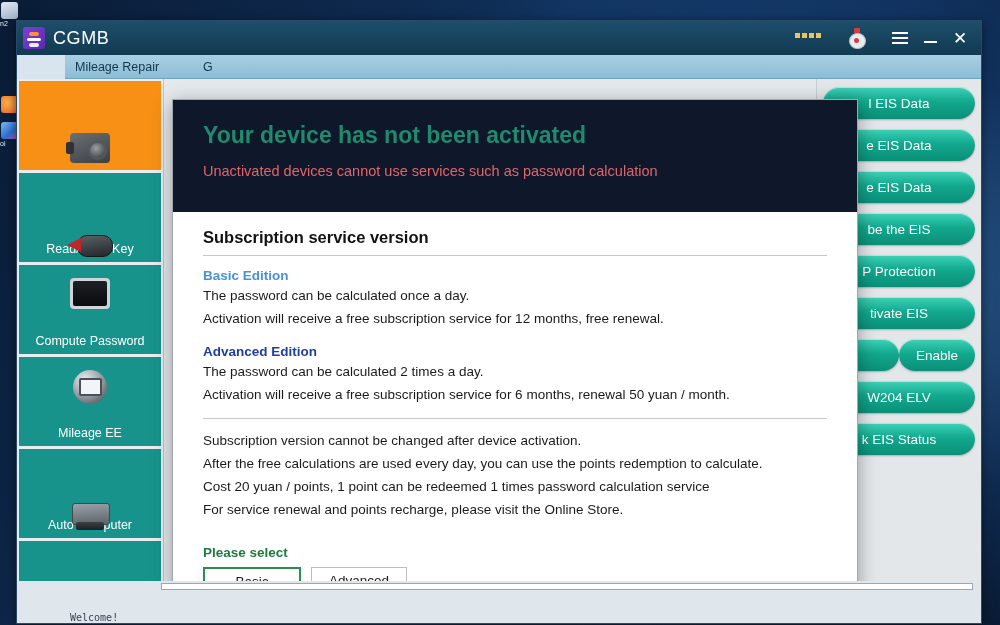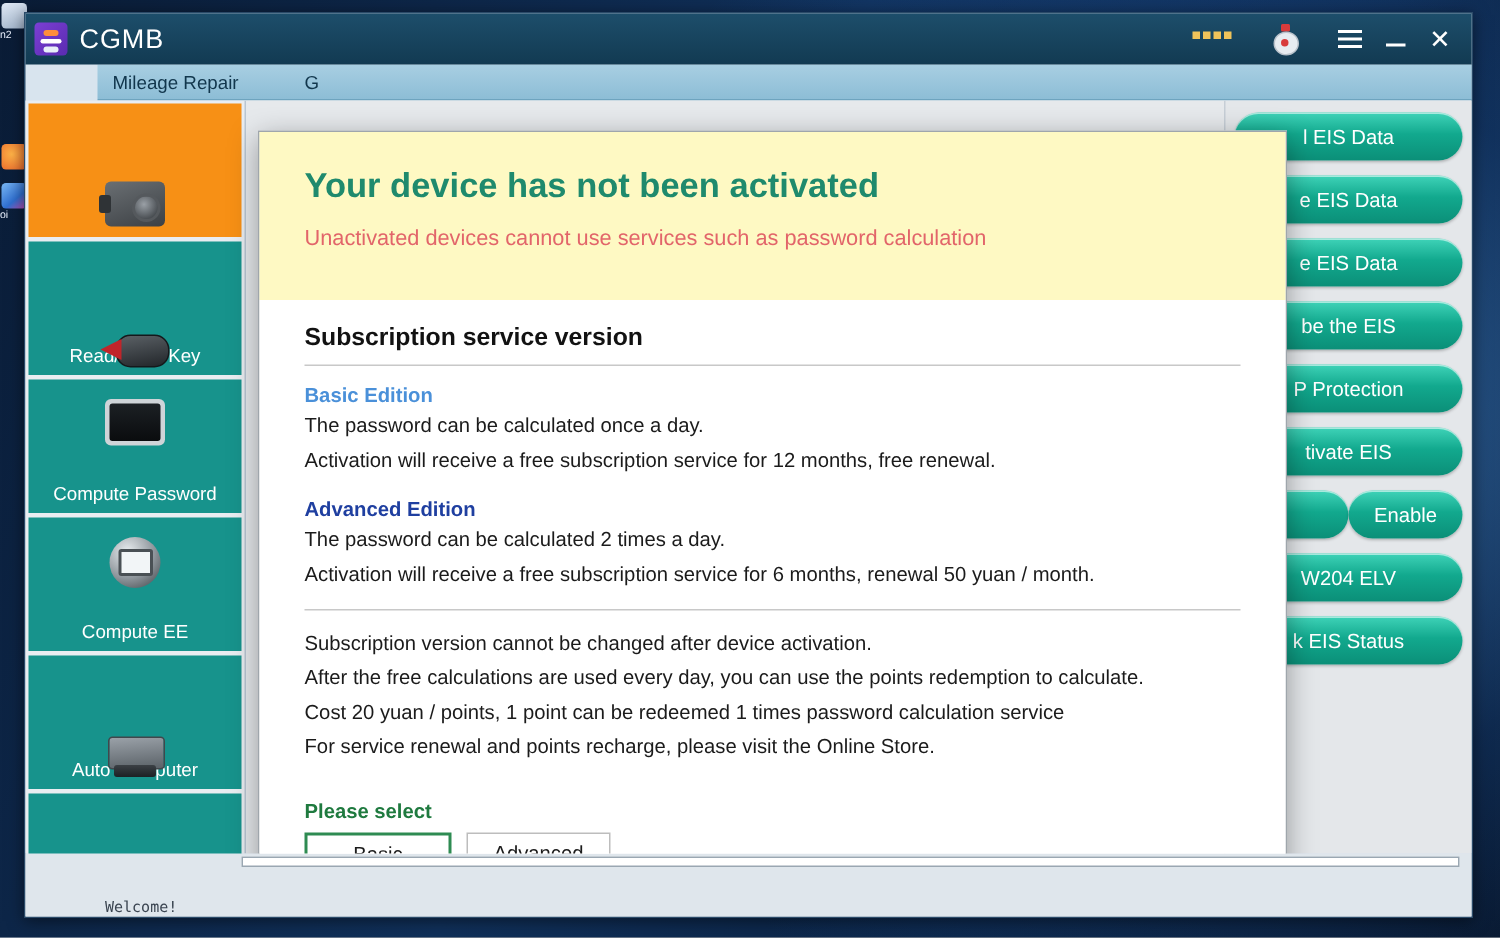--- a/index.html
+++ b/index.html
@@ -35,7 +35,7 @@
 
   
   #app-window {
-    position: absolute; left: 16px; top: 8px;
+    position: absolute; left: 16px; top: 20px;
     width: 964px; height: 602px;
     background: #d8e4ee;
     border: 1px solid #2a4a68;

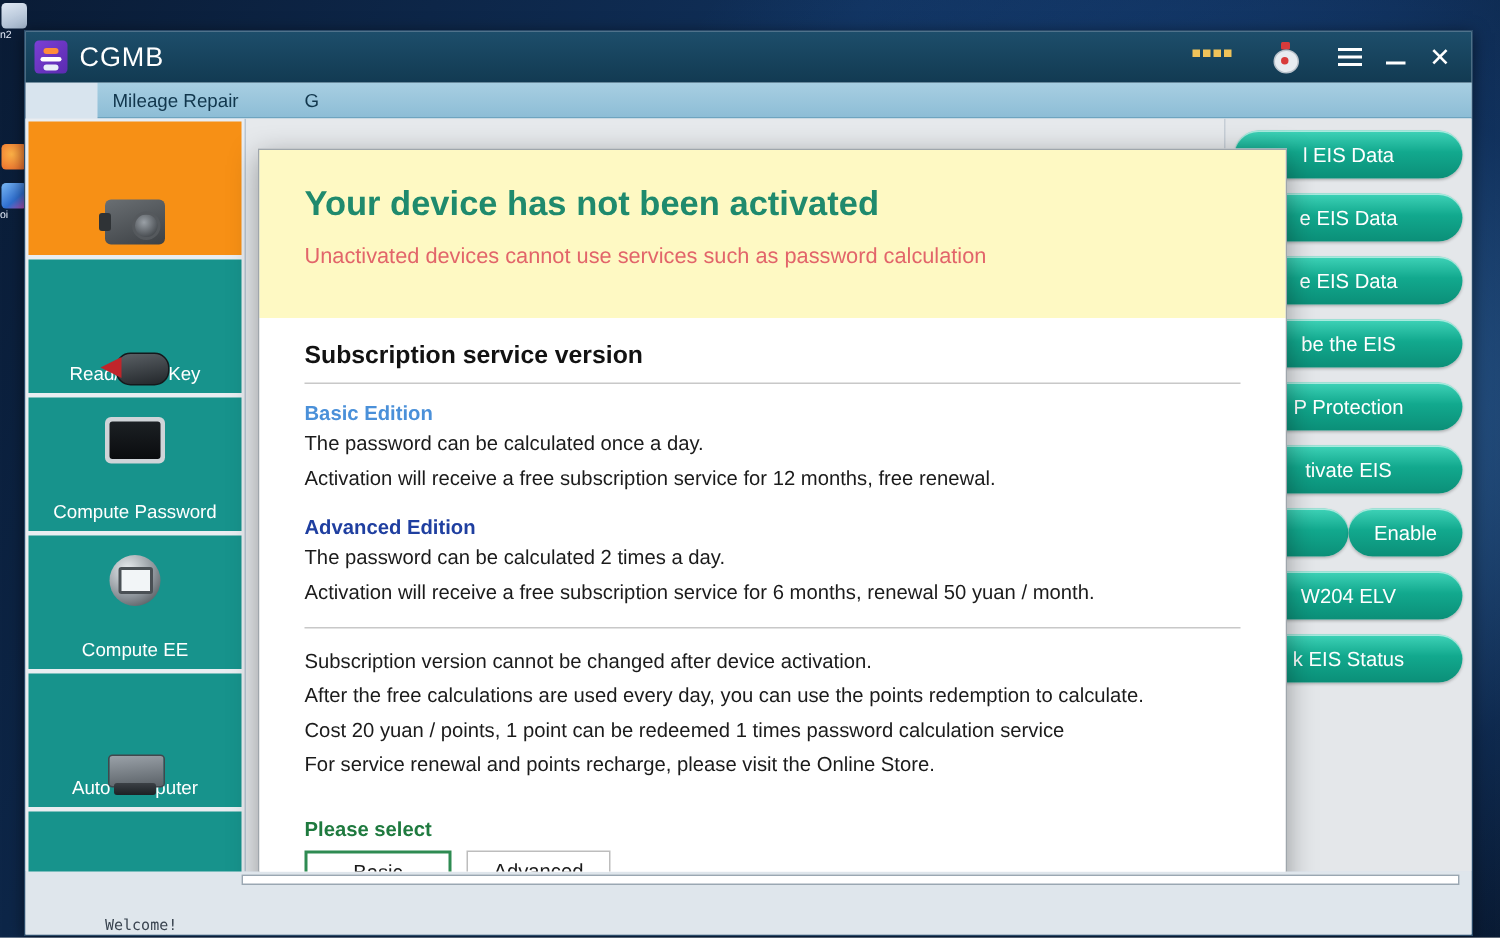--- a/index.html
+++ b/index.html
@@ -213,7 +213,7 @@
     z-index: 40;
   }
   #dialog-header {
-    background: #fef9c3; flex: 0 0 112px;
+    background: #0f172a; flex: 0 0 112px;
     padding: 22px 30px 0 30px; box-sizing: border-box;
   }
   #dialog-heading {

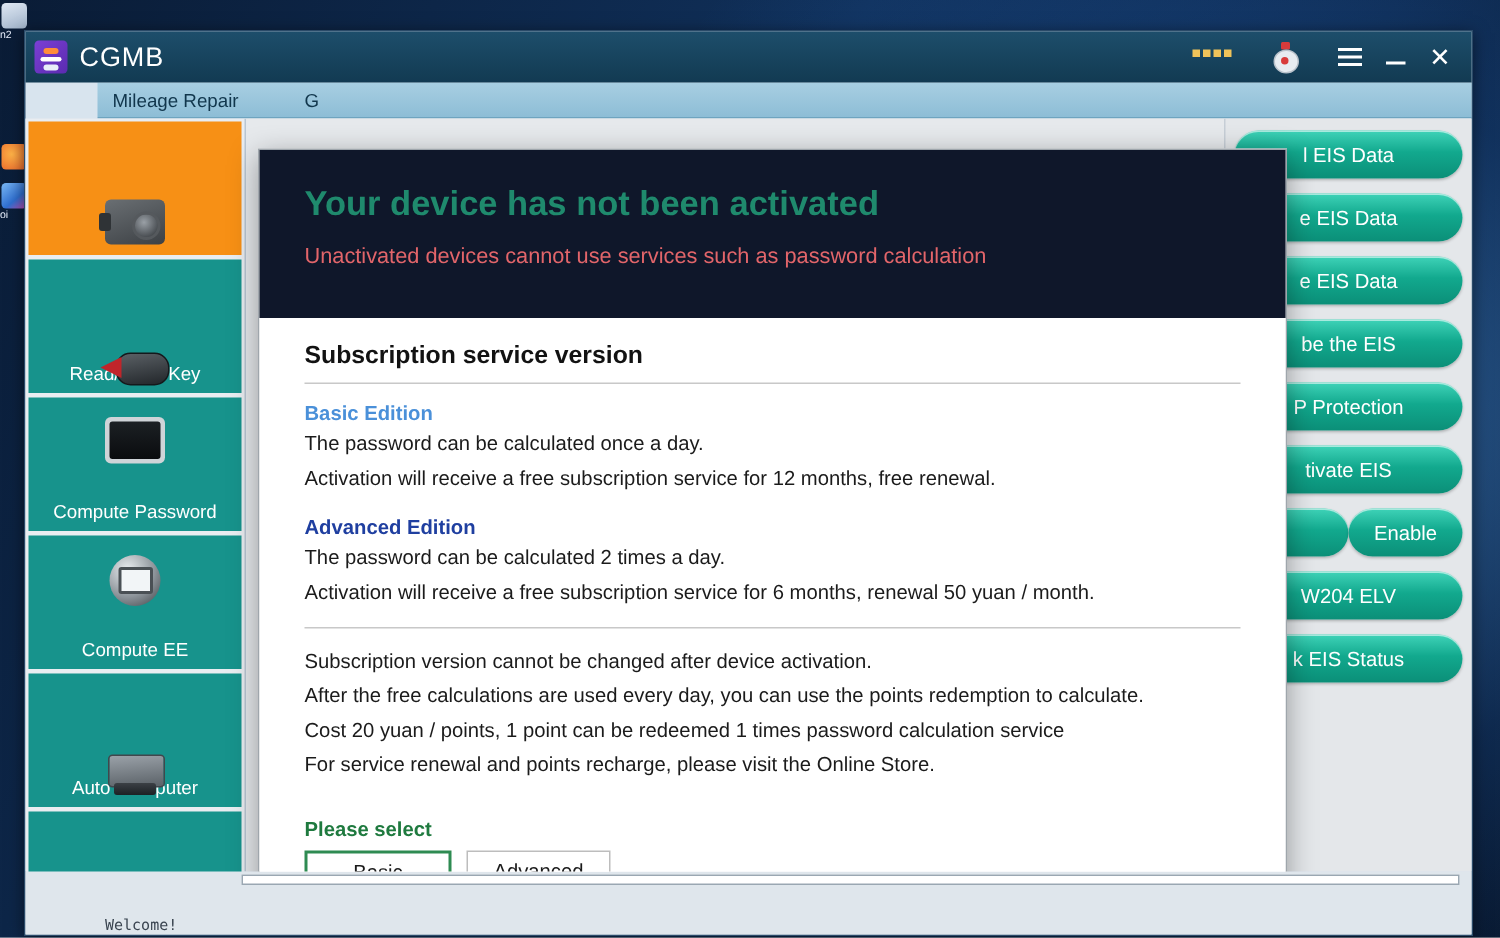--- a/index.html
+++ b/index.html
@@ -314,7 +314,7 @@
         <div class="nav-glyph g-chip-round">
             <i></i>
           </div>
-        <div class="nav-label">Compute EE</div>
+        <div class="nav-label">Mileage EE</div>
       </div>
       <div class="nav-item">
         <div class="nav-glyph g-ecu"></div>

